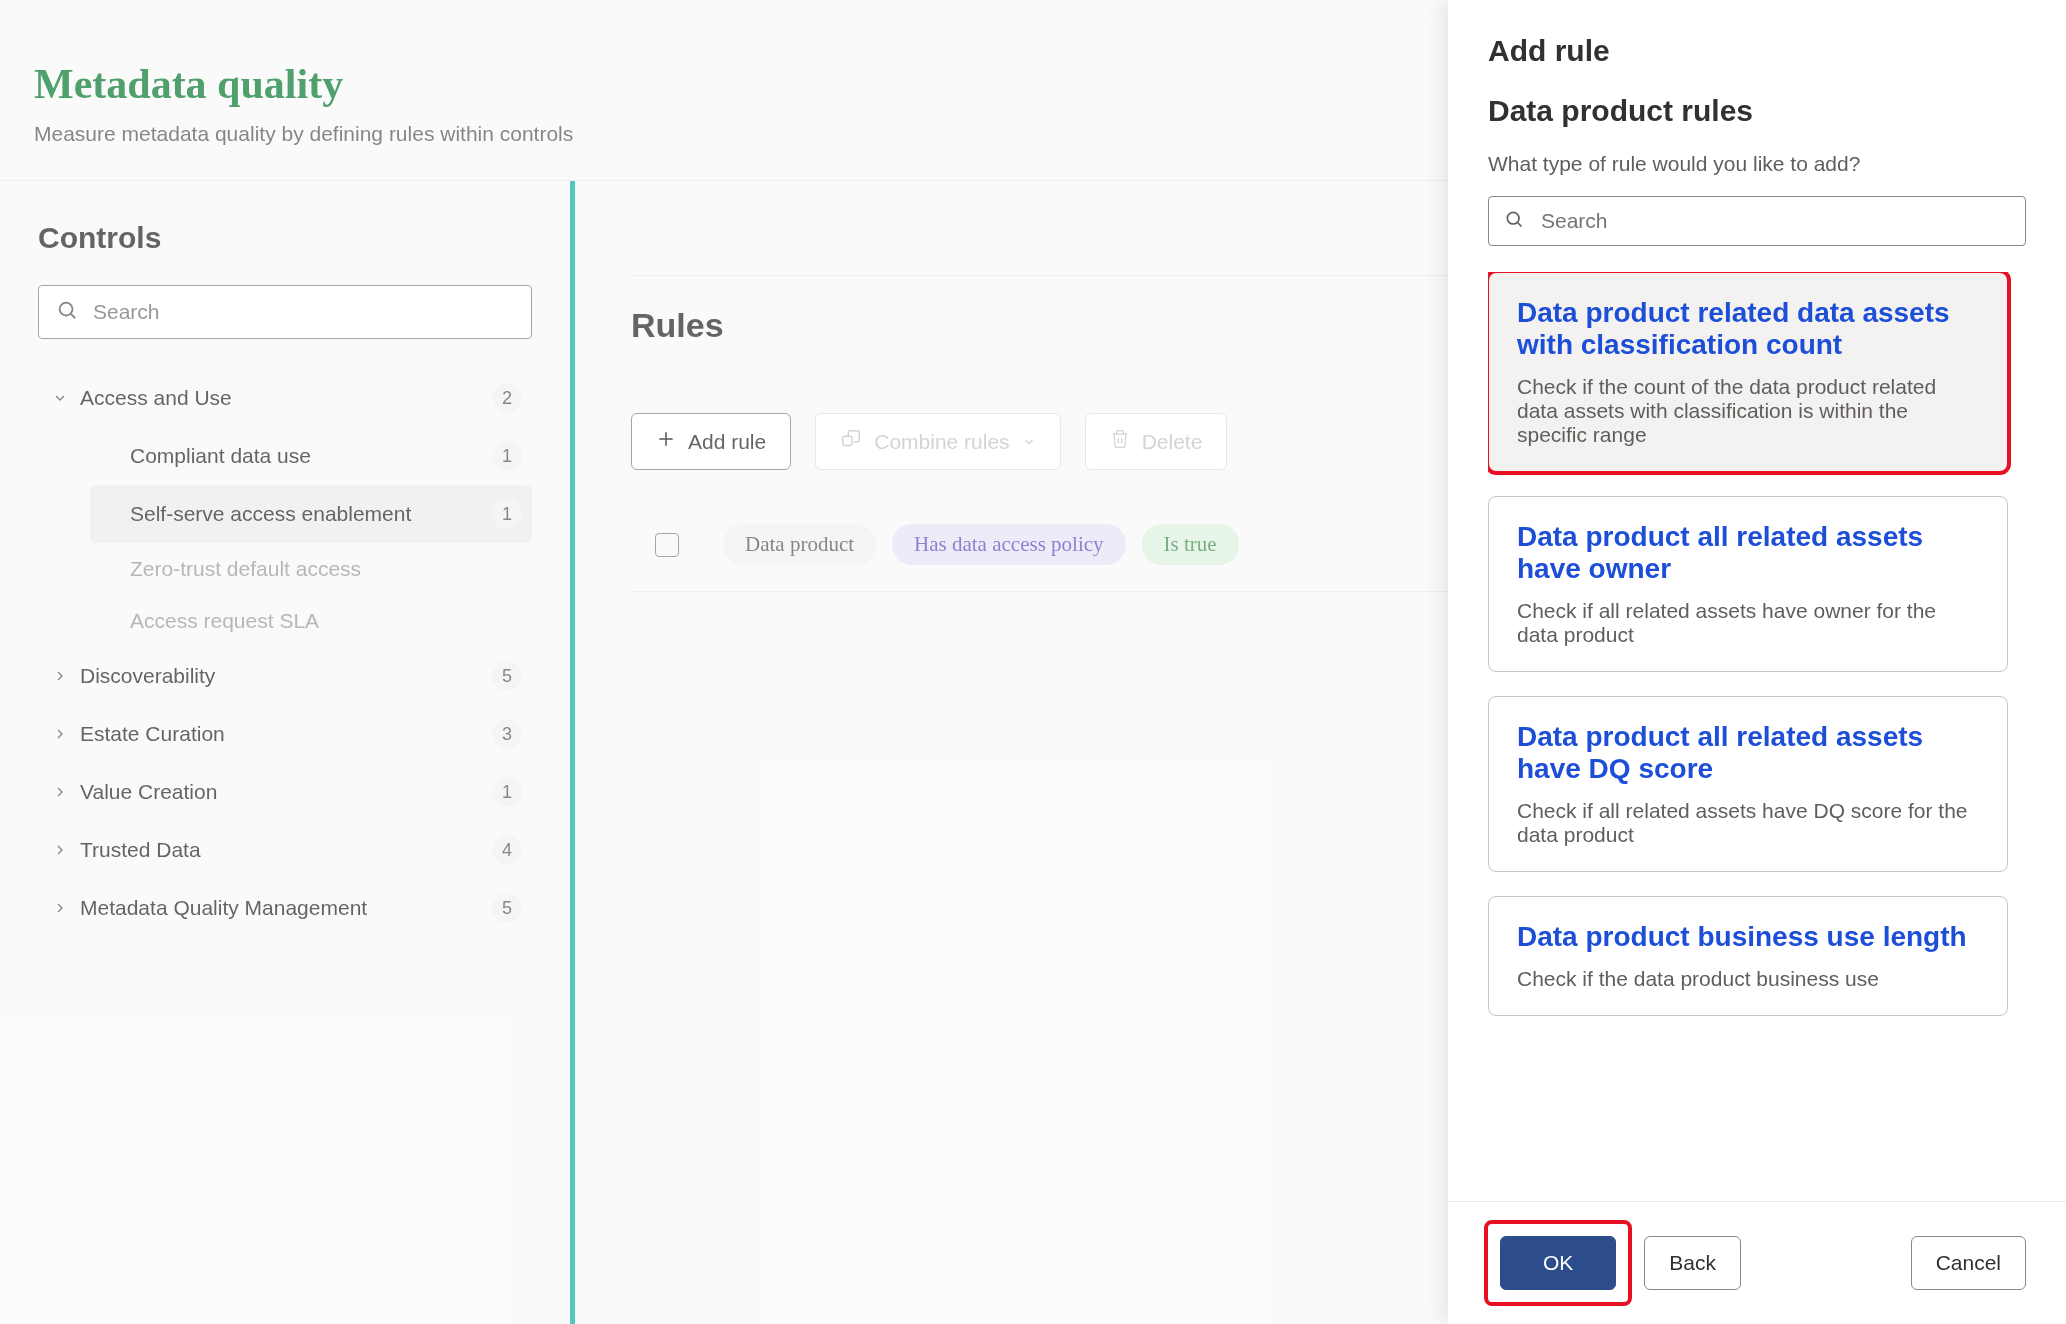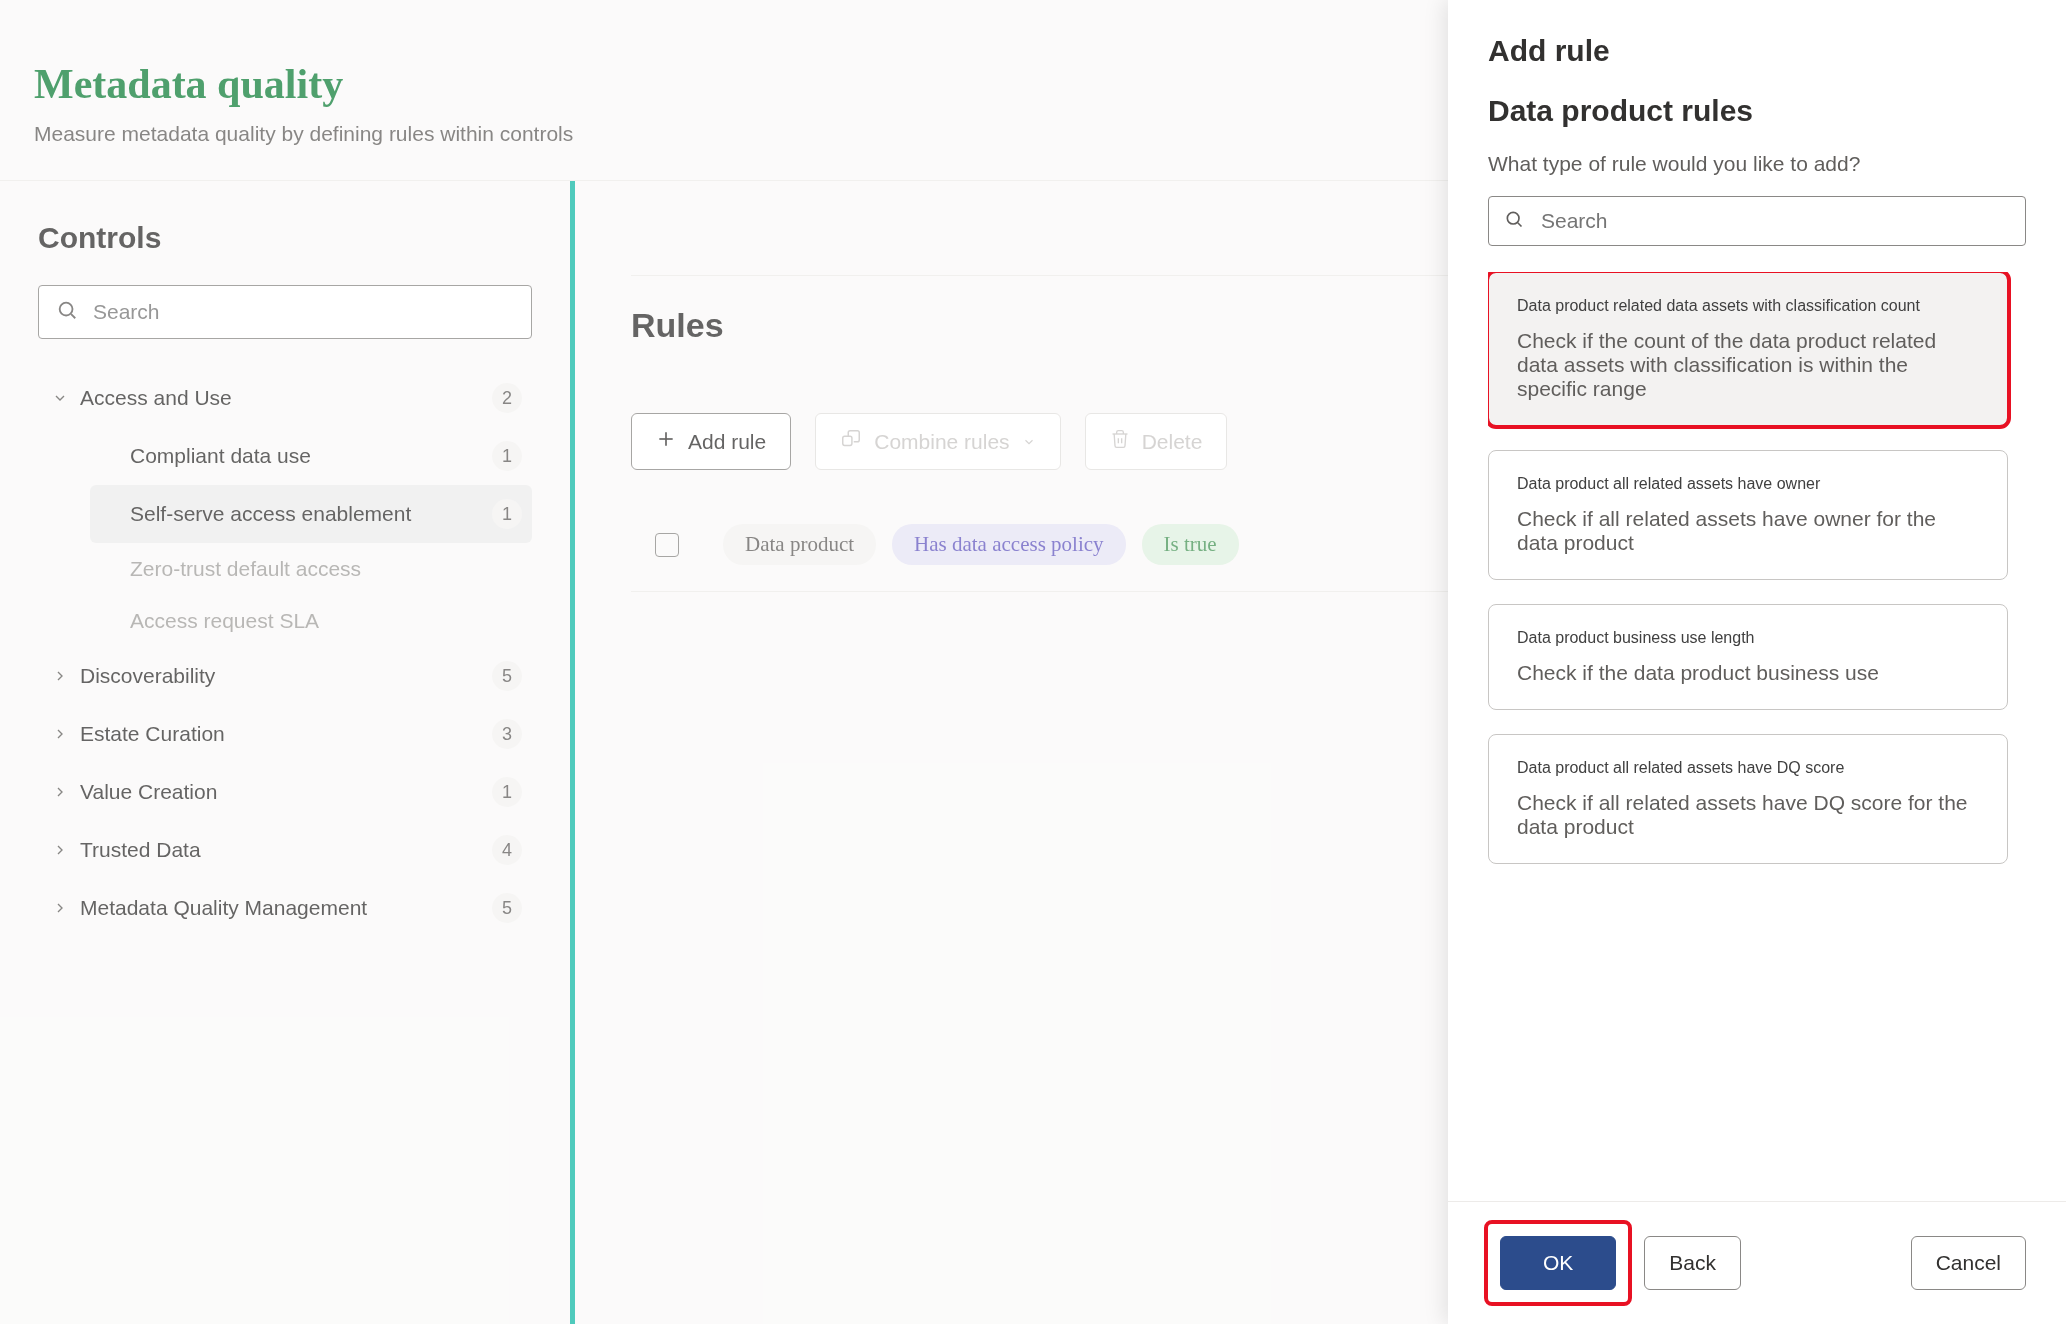--- a/index.html
+++ b/index.html
@@ -246,9 +246,9 @@
       background: #f3f2f1;
     }
     .rule-card-title {
-      font-size: 16px;
-      font-weight: 400;
-      color: #404040;
+      font-size: 28px;
+      font-weight: 700;
+      color: #1d4ed8;
       margin-bottom: 14px;
     }
     .rule-card-desc {

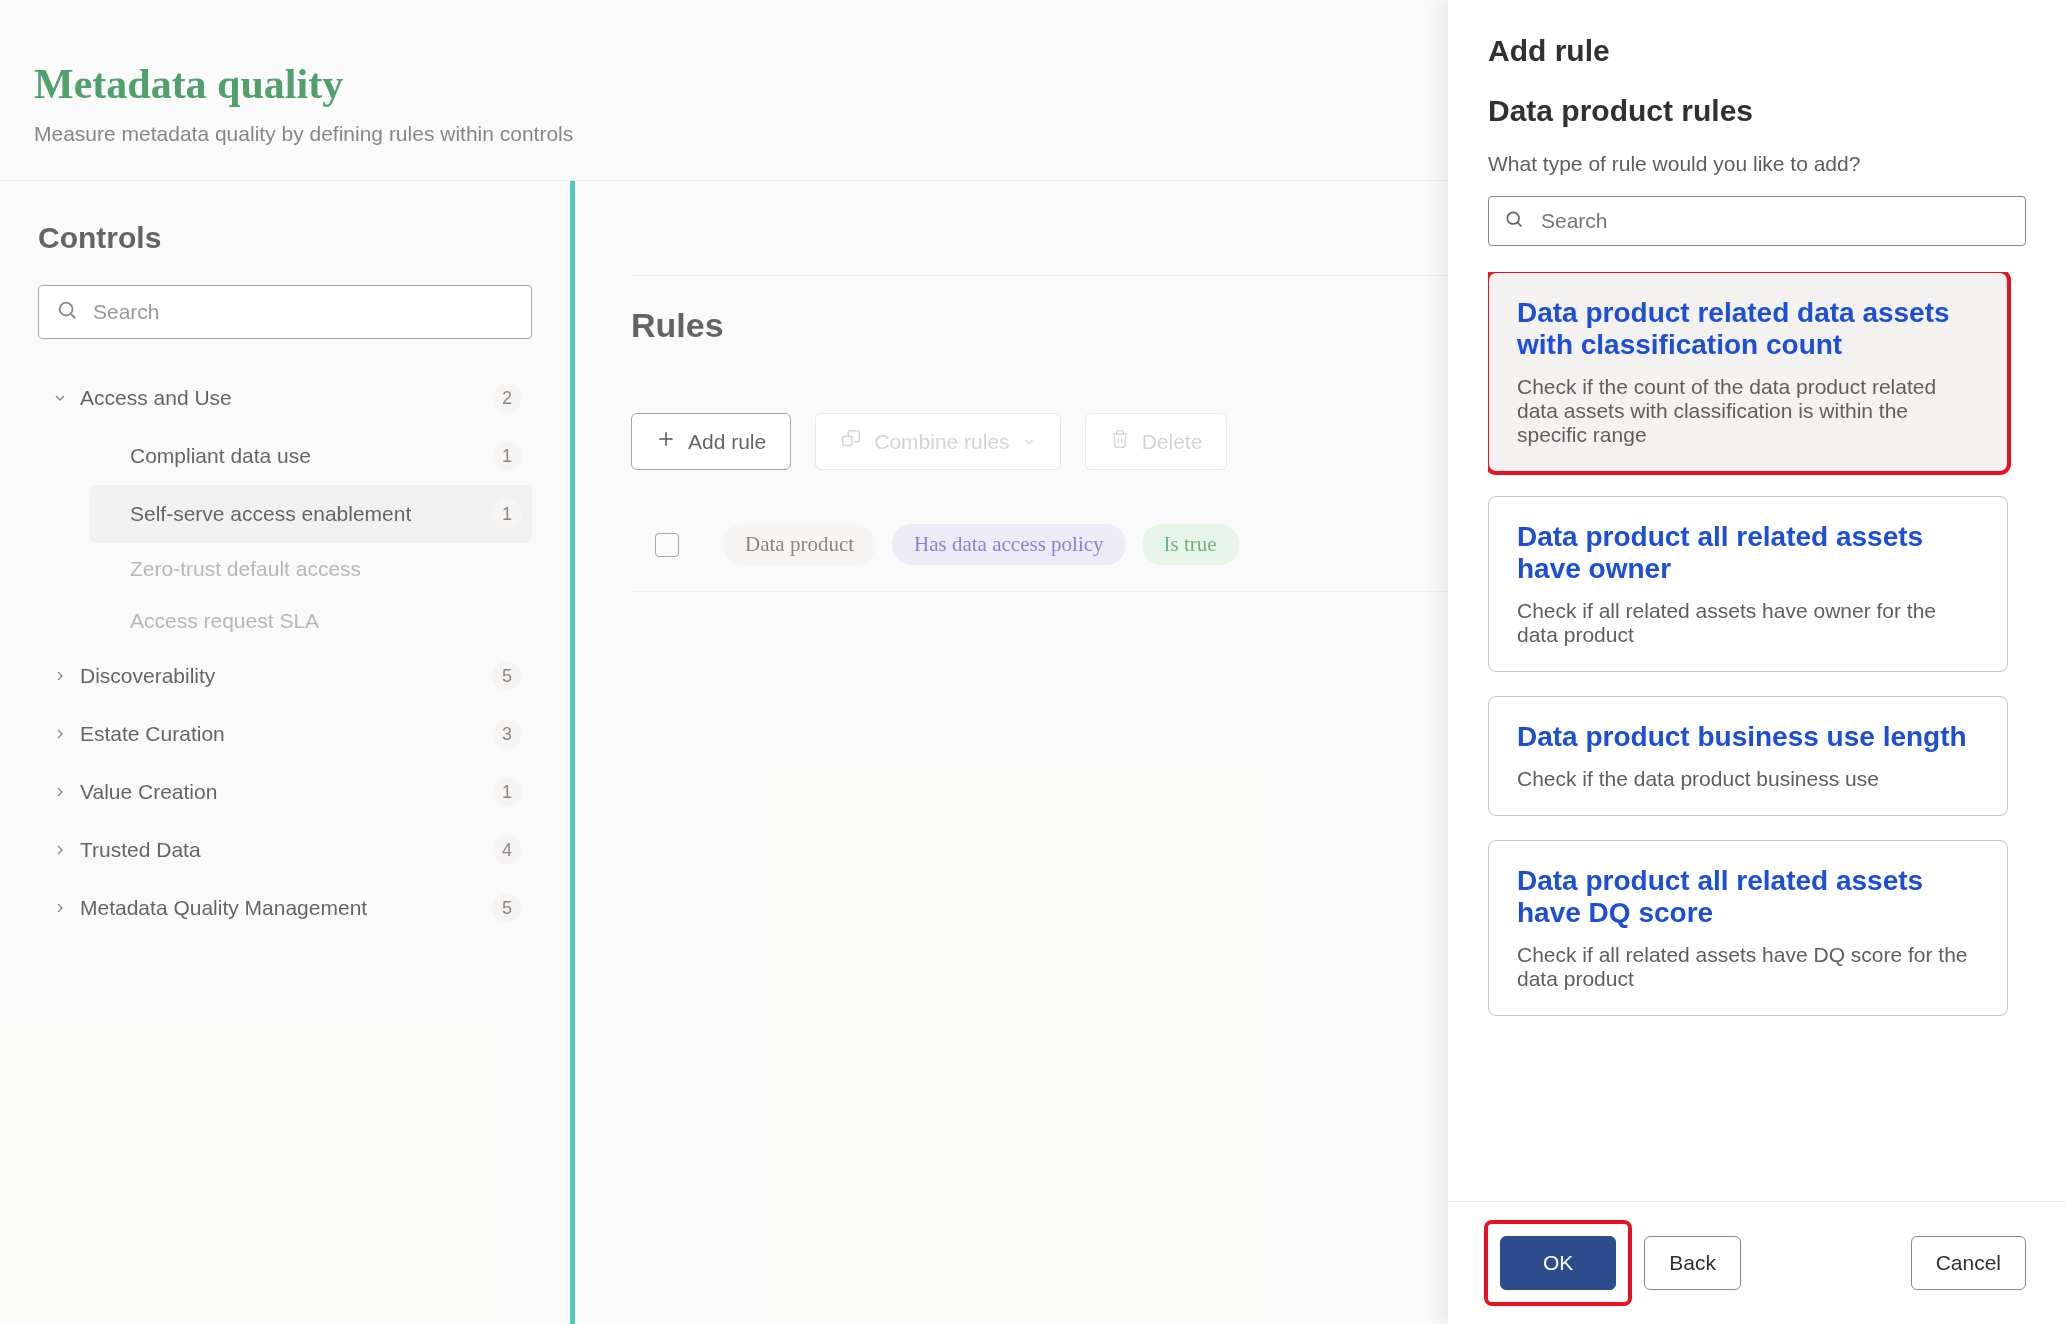--- a/index.html
+++ b/index.html
@@ -467,12 +467,12 @@
             <div class="rule-card-desc">Check if all related assets have owner for the data product</div>
           </div>
           <div class="rule-card">
+            <div class="rule-card-title">Data product all related assets have DQ score</div>
+            <div class="rule-card-desc">Check if all related assets have DQ score for the data product</div>
+          </div>
+          <div class="rule-card">
             <div class="rule-card-title">Data product business use length</div>
             <div class="rule-card-desc">Check if the data product business use</div>
-          </div>
-          <div class="rule-card">
-            <div class="rule-card-title">Data product all related assets have DQ score</div>
-            <div class="rule-card-desc">Check if all related assets have DQ score for the data product</div>
           </div>
         </div>
     </div>

